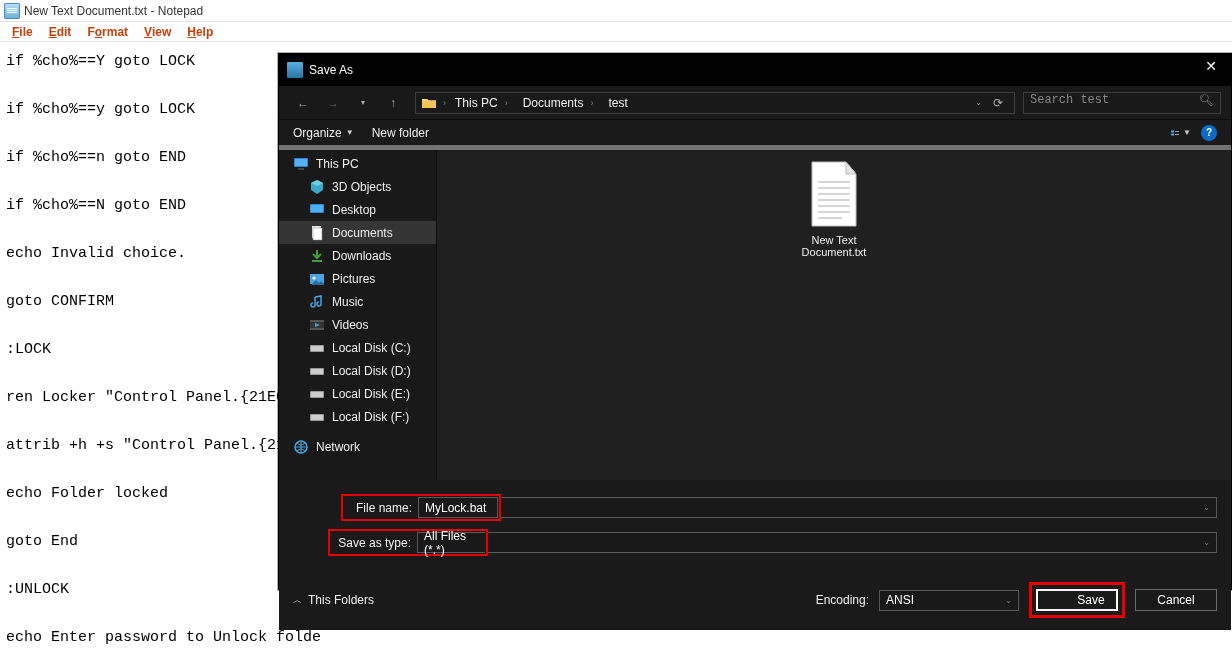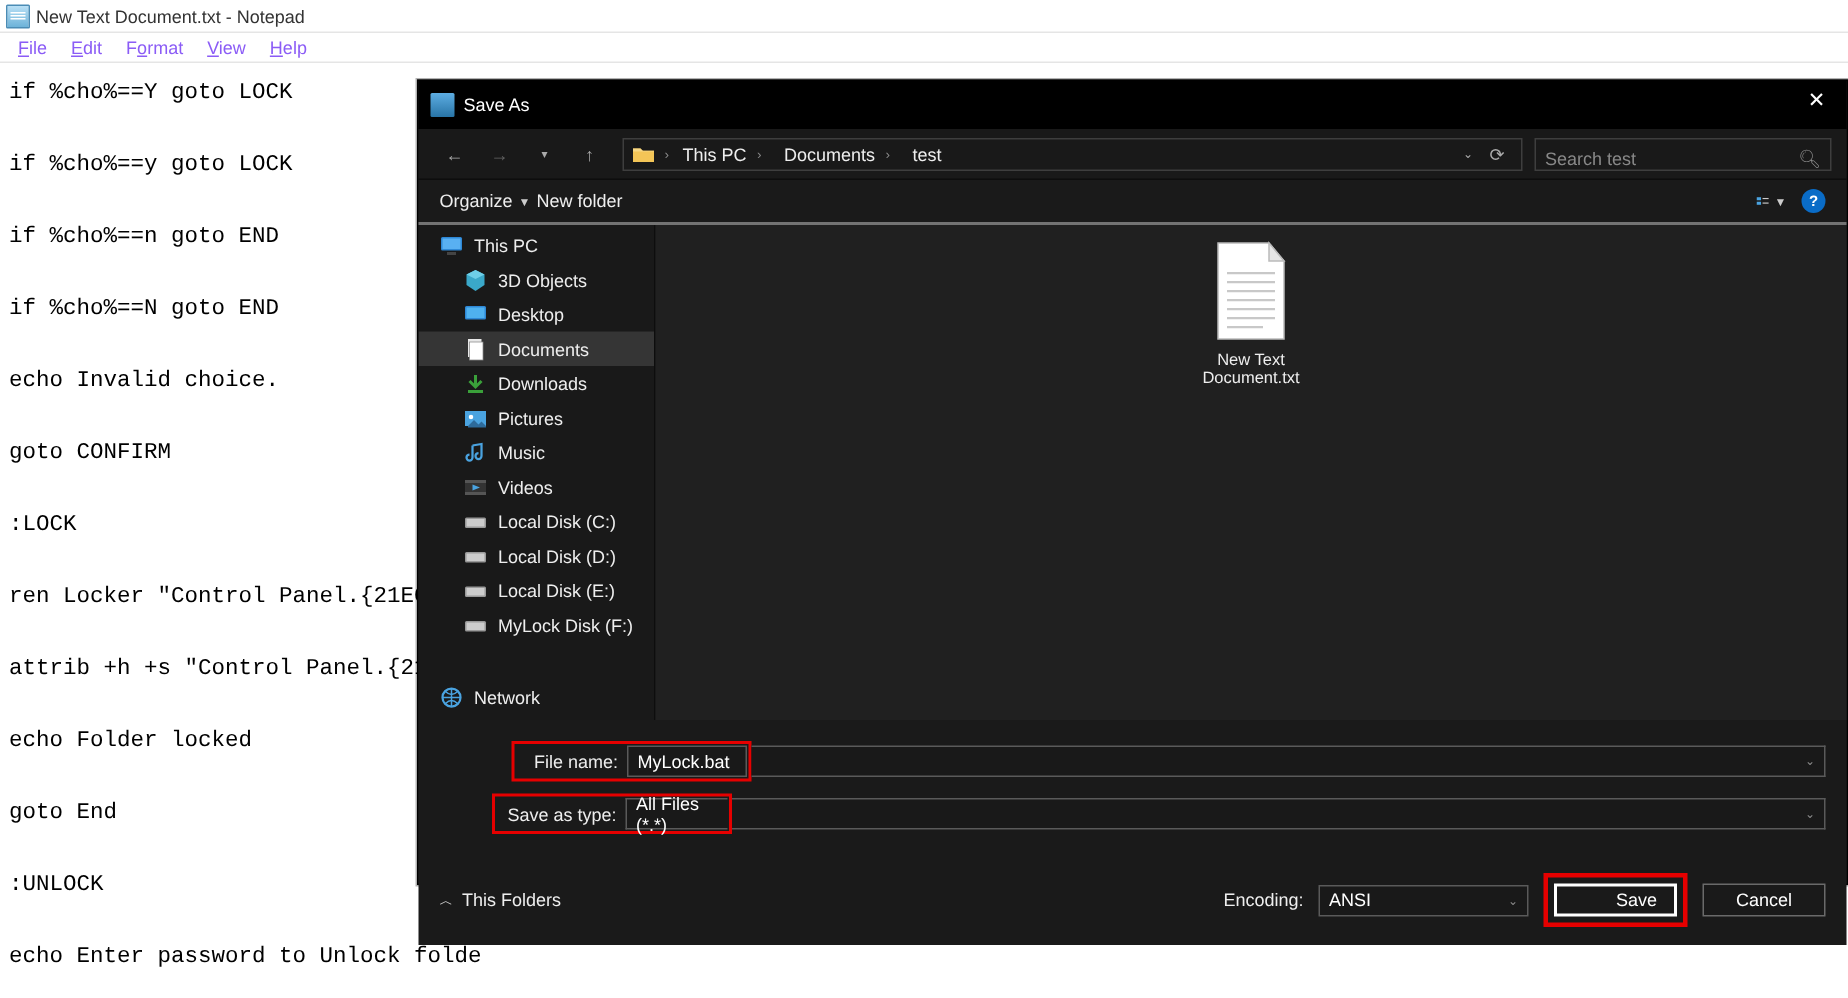--- a/index.html
+++ b/index.html
@@ -10,7 +10,7 @@
 .np-titlebar { height: 22px; background: #fff; border-bottom: 1px solid #e5e5e5; display: flex; align-items: center; padding: 0 4px; font-size: 12px; color: #333; }
 .np-icon { width: 16px; height: 16px; margin-right: 4px; background: linear-gradient(#b8dff5,#6db3d9); border: 1px solid #4a8cb5; border-radius: 1px; position: relative; }
 .np-icon::before { content:""; position:absolute; left:2px; top:4px; right:2px; height:1px; background:#fff; box-shadow: 0 2px 0 #fff, 0 4px 0 #fff; }
-.np-menubar { height: 20px; display: flex; align-items: center; padding: 0 4px; font-size: 12px; color: #8b5cf6; border-bottom: 1px solid #e5e5e5; }
+.np-menubar { height: 20px; display: flex; align-items: center; padding: 0 4px; font-size: 12px; color: #c2410c; border-bottom: 1px solid #e5e5e5; font-weight: bold; }
 .np-menubar span { padding: 2px 8px; cursor: default; }
 .np-menubar span u { text-decoration: underline; }
 .np-content { padding: 8px 6px; font-family: Consolas, "Courier New", monospace; font-size: 15px; line-height: 24px; white-space: pre; color: #000; }

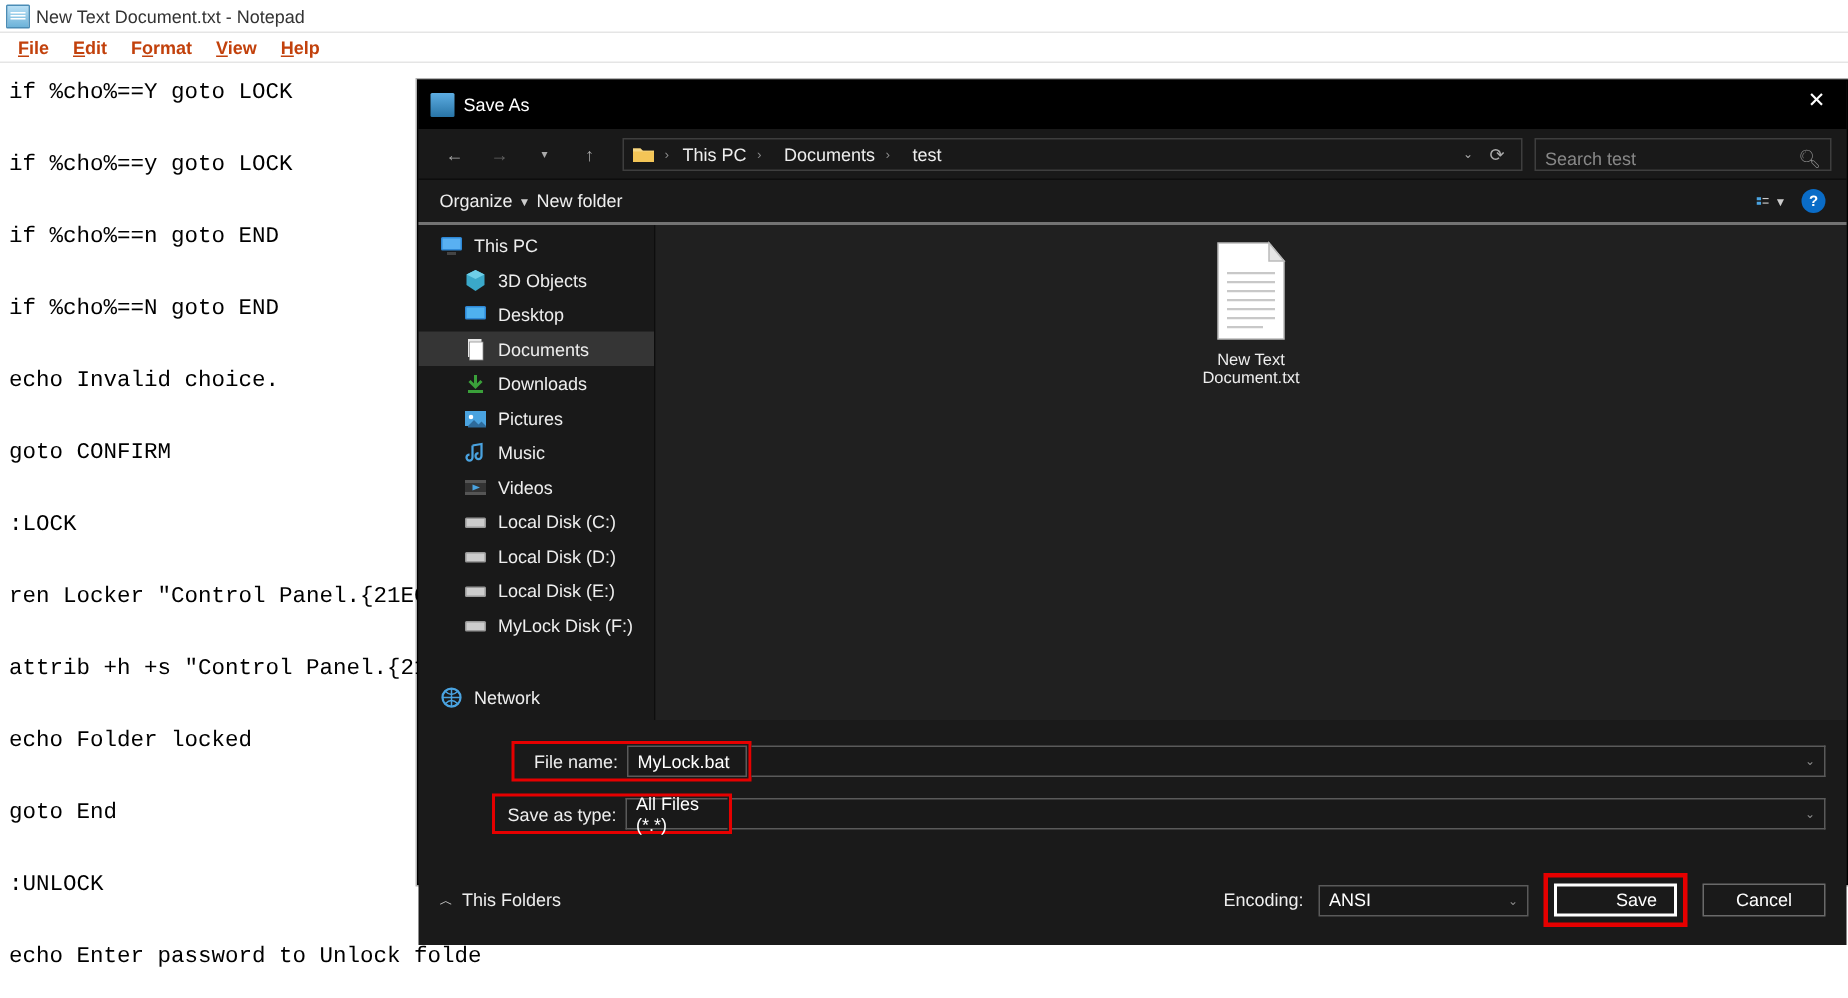--- a/index.html
+++ b/index.html
@@ -32,7 +32,7 @@
 .bc-tail { margin-left:auto; display:flex; align-items:center; gap:6px; padding-right:4px; }
 .bc-drop { font-size:8px; color:#aaa; }
 .bc-refresh { width:20px; display:flex; justify-content:center; color:#aaa; cursor:pointer; }
-.nav-search { width: 198px; height: 22px; background: #191919; border: 1px solid #3e3e3e; display: flex; align-items: flex-end; color: #888; font-size: 12px; padding: 0 6px; }
+.nav-search { width: 198px; height: 22px; background: #191919; border: 1px solid #3e3e3e; display: flex; align-items: flex-start; color: #888; font-size: 12px; padding: 0 6px; font-family: Liberation Mono, monospace; }
 .nav-search .magnifier { margin-left:auto; color:#888; }
 
 .toolbar-row { height: 30px; background: #1a1a1a; display: flex; align-items: center; padding: 0 14px; gap: 4px; font-size: 12px; color: #eee; border-bottom: 2px solid #737373; }

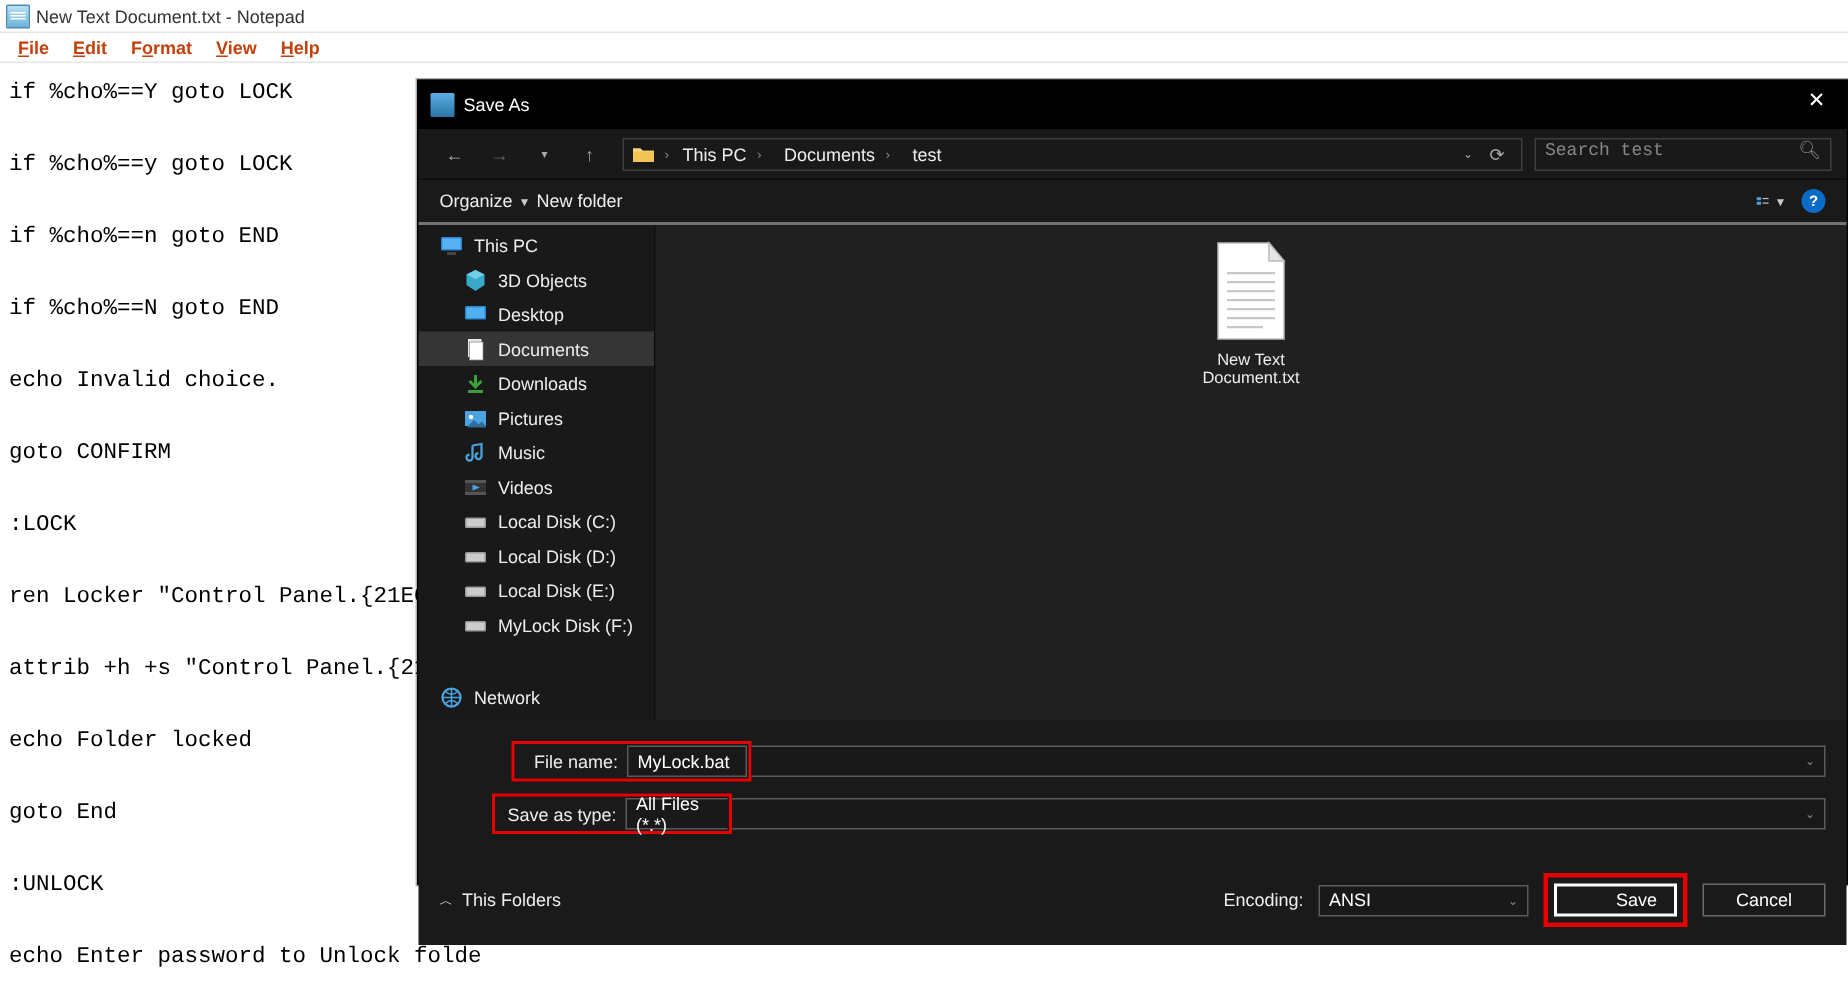--- a/index.html
+++ b/index.html
@@ -35,7 +35,7 @@
 .nav-search { width: 198px; height: 22px; background: #191919; border: 1px solid #3e3e3e; display: flex; align-items: flex-start; color: #888; font-size: 12px; padding: 0 6px; font-family: Liberation Mono, monospace; }
 .nav-search .magnifier { margin-left:auto; color:#888; }
 
-.toolbar-row { height: 30px; background: #1a1a1a; display: flex; align-items: center; padding: 0 14px; gap: 4px; font-size: 12px; color: #eee; border-bottom: 2px solid #737373; }
+.toolbar-row { height: 30px; background: #1a1a1a; display: flex; align-items: center; padding: 0 14px; gap: 18px; font-size: 12px; color: #eee; border-bottom: 5px solid #737373; }
 .tb-item { display:flex; align-items:center; gap:4px; cursor:pointer; }
 .tb-chev { font-size:8px; color:#ccc; }
 .tb-right { margin-left:auto; display:flex; align-items:center; gap:10px; }

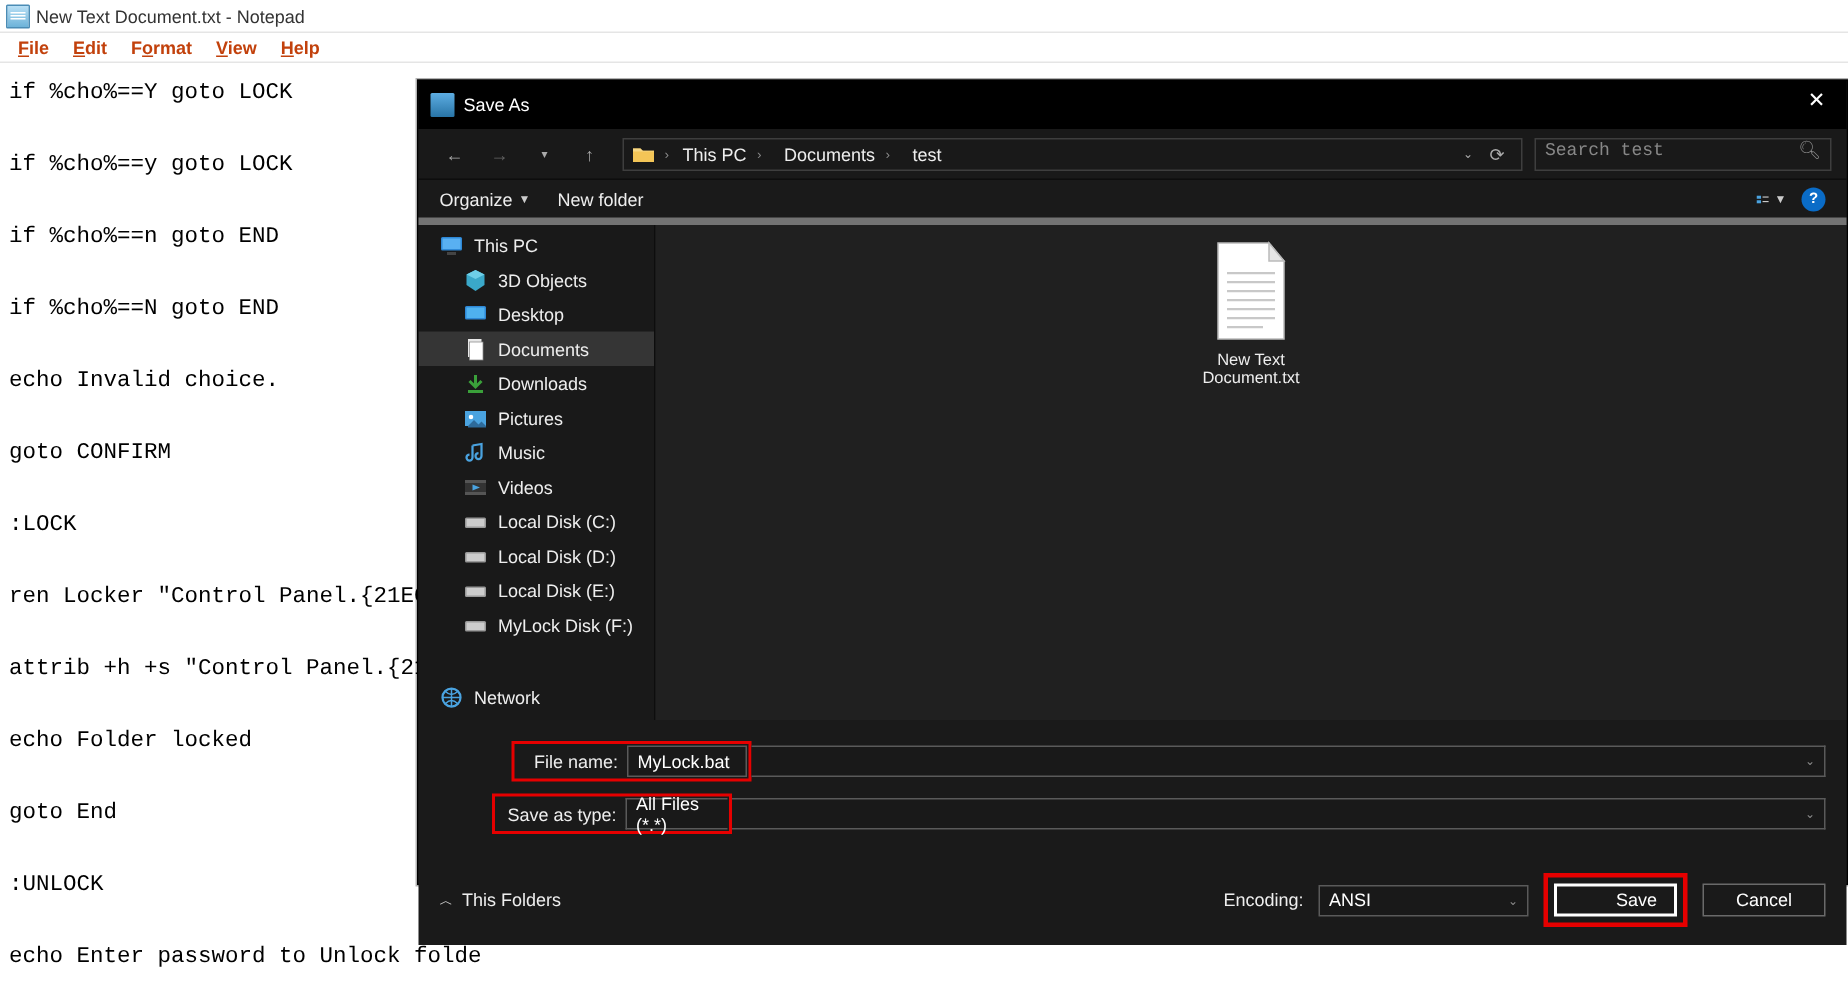--- a/index.html
+++ b/index.html
@@ -303,7 +303,7 @@
                 <rect x="2" y="6" width="12" height="5" fill="#ccc"></rect>
               </svg>
             </span>
-            <span>MyLock Disk (F:)</span>
+            <span>Local Disk (F:)</span>
           </div>
         <div class="sb-hr"></div>
         <div class="sb-item root" style="margin-top:24px;text-align:right;">

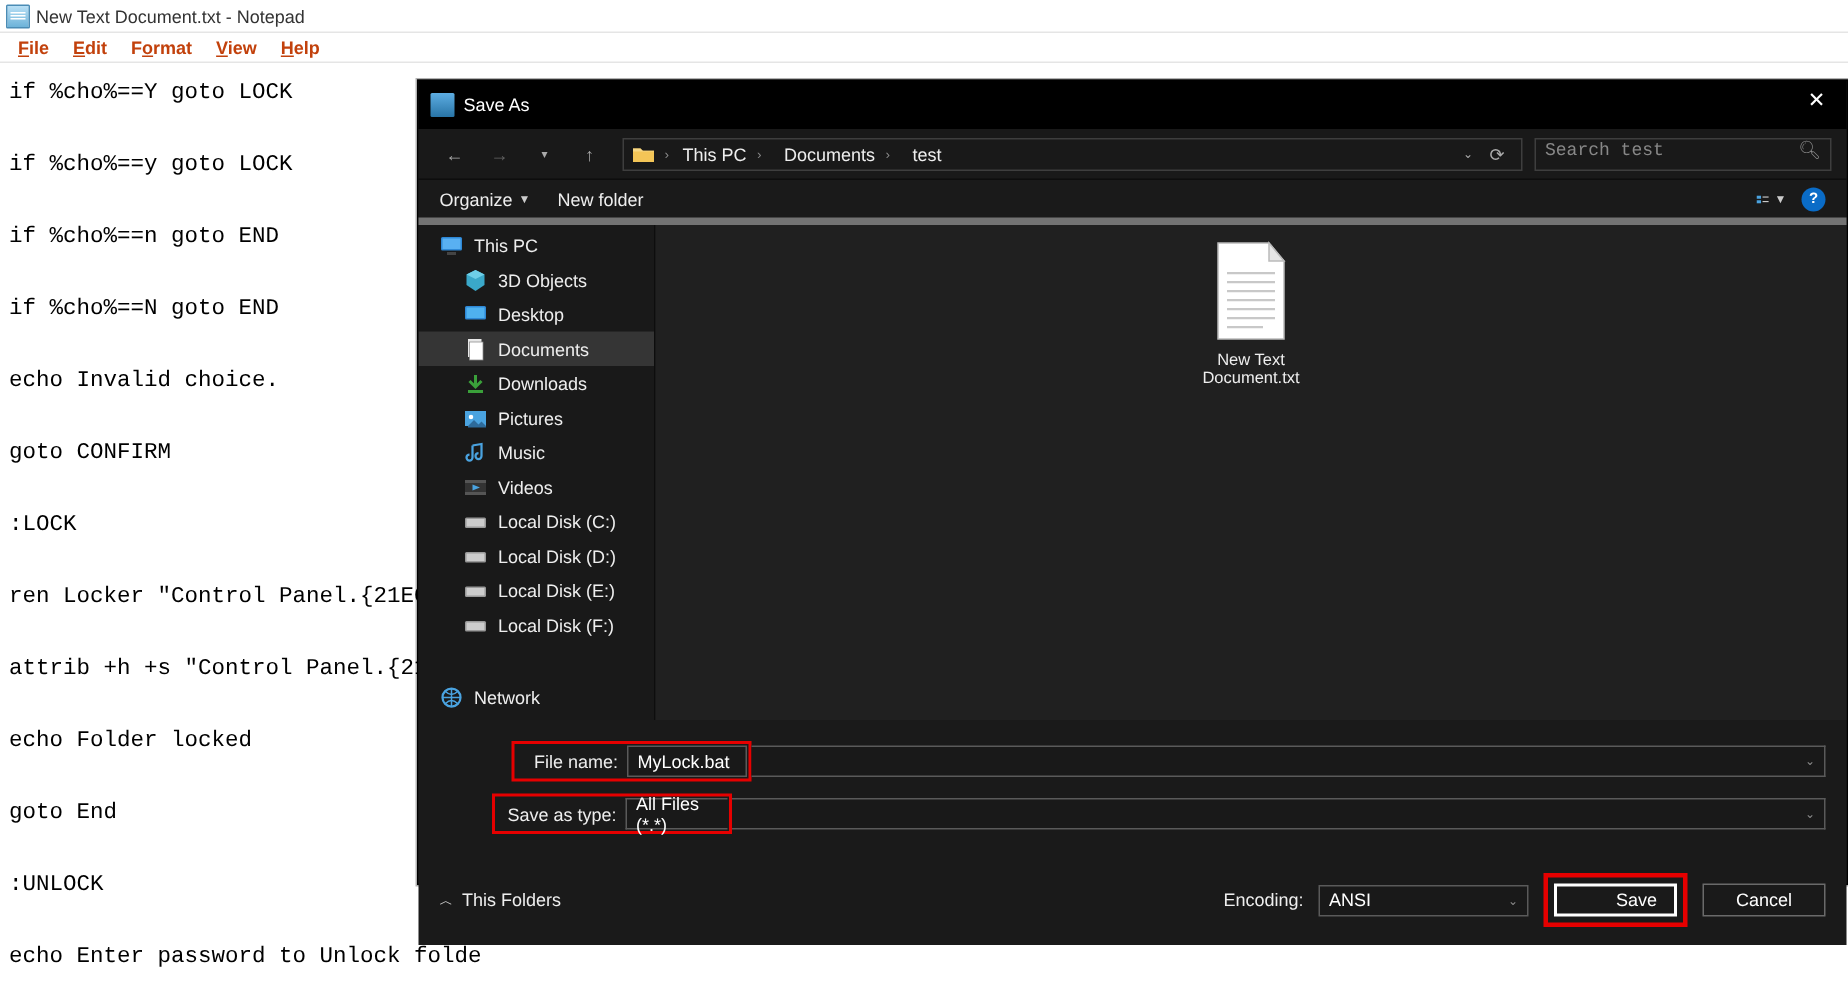--- a/index.html
+++ b/index.html
@@ -306,7 +306,7 @@
             <span>Local Disk (F:)</span>
           </div>
         <div class="sb-hr"></div>
-        <div class="sb-item root" style="margin-top:24px;text-align:right;">
+        <div class="sb-item root" style="margin-top:6px;text-align:right;">
             <span class="sb-icon">
               <svg viewBox="0 0 16 16">
                 <circle cx="8" cy="8" r="6" fill="none" stroke="#4aa3e0" stroke-width="1.5"></circle>

